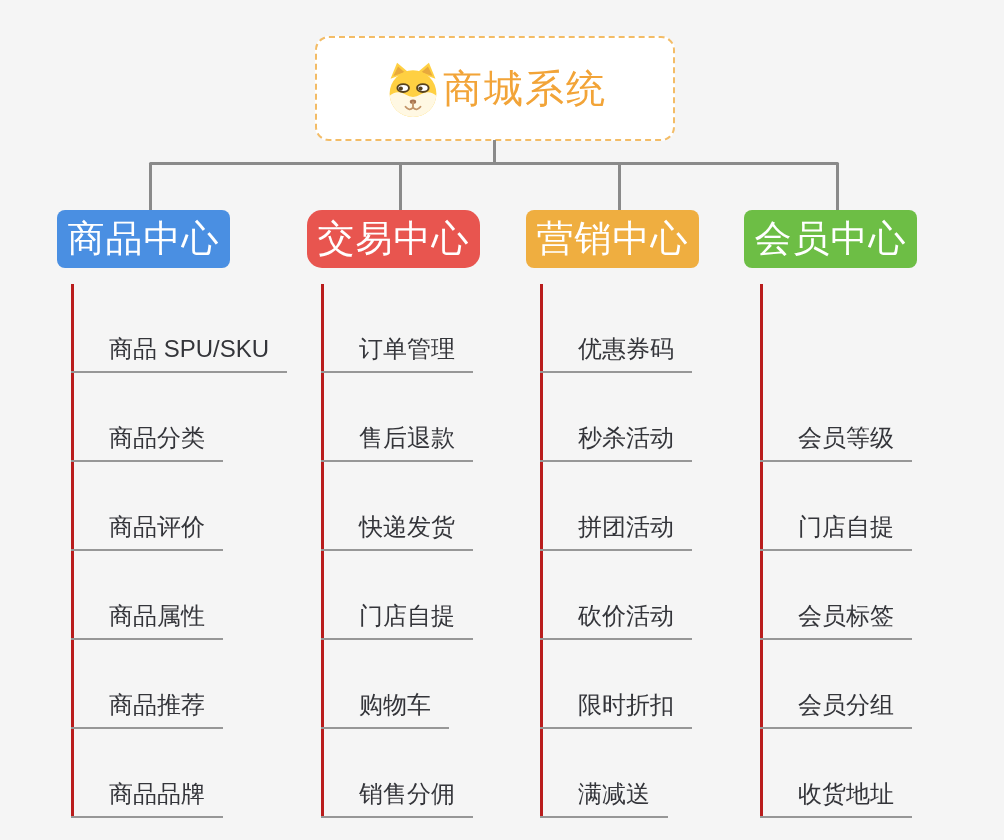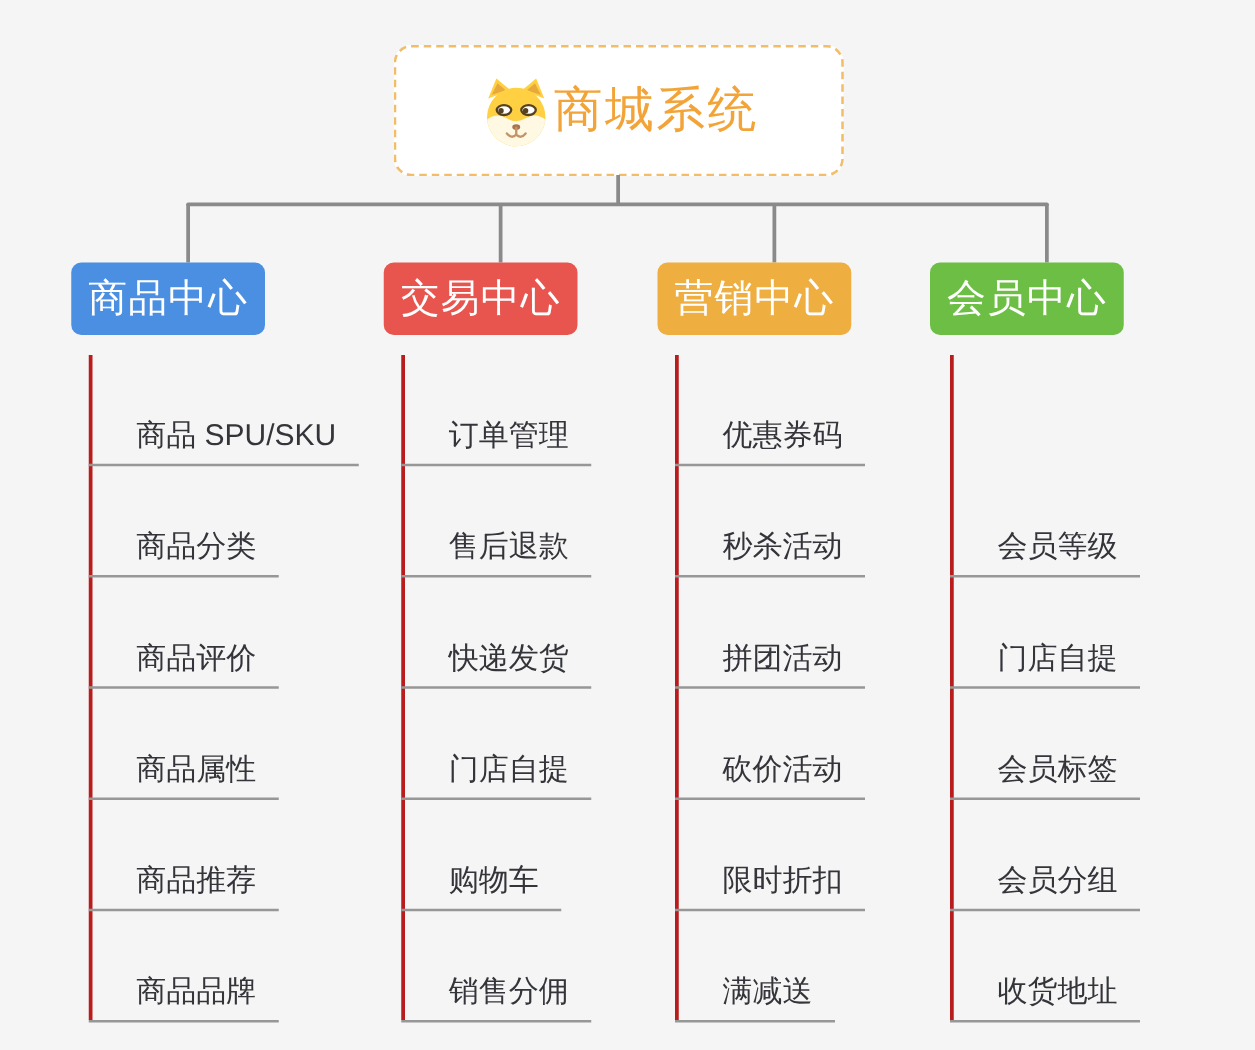--- a/index.html
+++ b/index.html
@@ -33,8 +33,8 @@
 
   
   .branch{
-    position:absolute;top:210px;width:155px;height:58px;border-radius:8px;
-    color:#FFFFFF;font-size:31px;letter-spacing:1px;
+    position:absolute;top:210px;width:173px;height:58px;border-radius:8px;
+    color:#FFFFFF;font-size:37px;letter-spacing:1px;
     display:flex;align-items:center;justify-content:center;
     white-space:nowrap;
   }

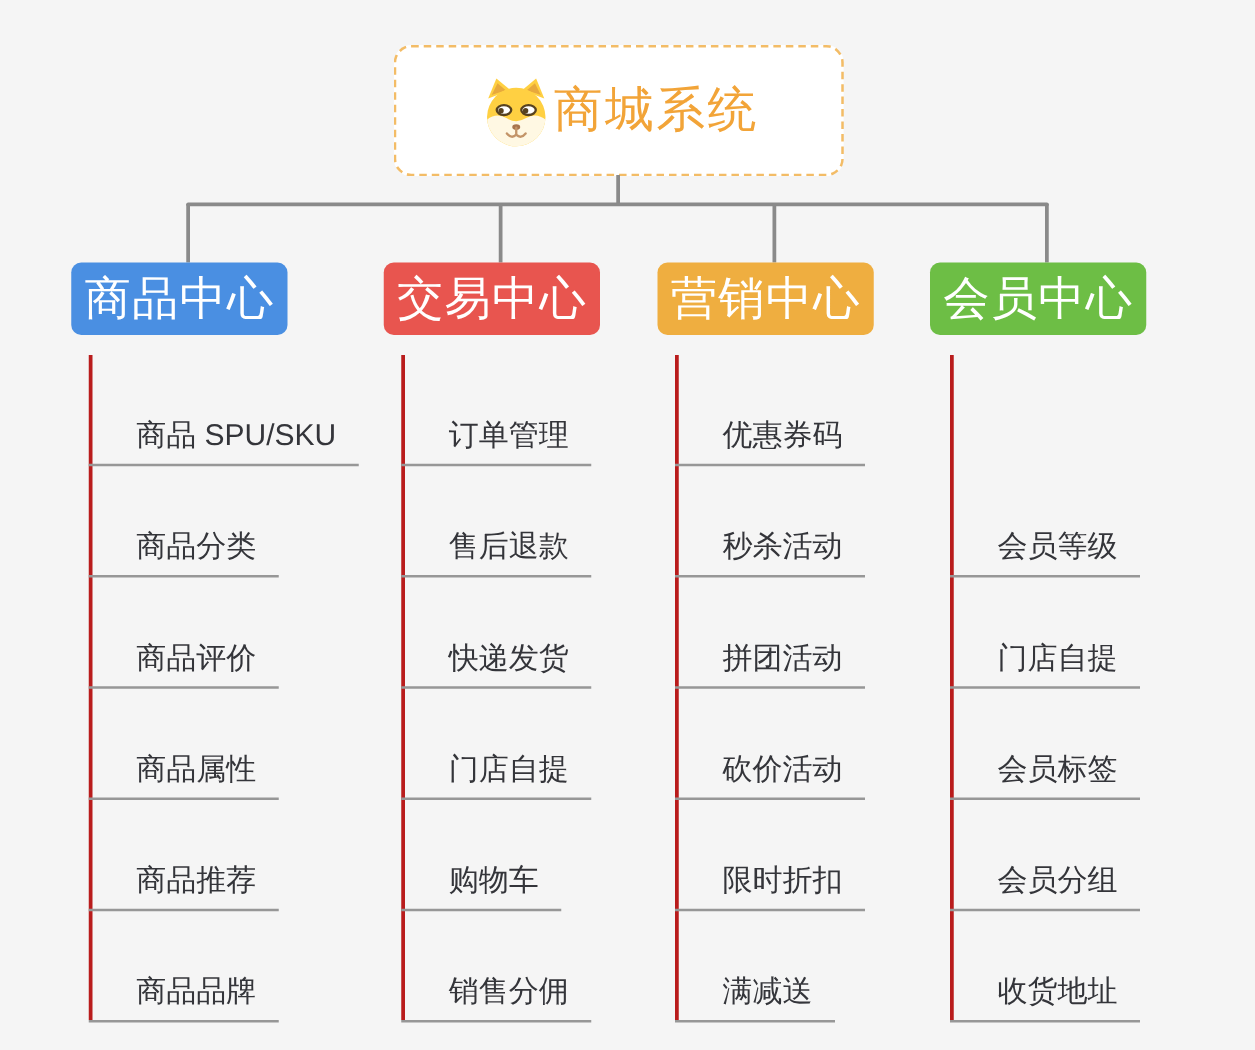--- a/index.html
+++ b/index.html
@@ -38,7 +38,7 @@
     display:flex;align-items:center;justify-content:center;
     white-space:nowrap;
   }
-  .b0{left:57px;} .b1{left:307px;} .b2{left:526px;} .b3{left:744px;}
+  .b0{left:57px;} .b1{left:307px;border-radius:15px;} .b2{left:526px;} .b3{left:744px;}
 
   
   .col{

